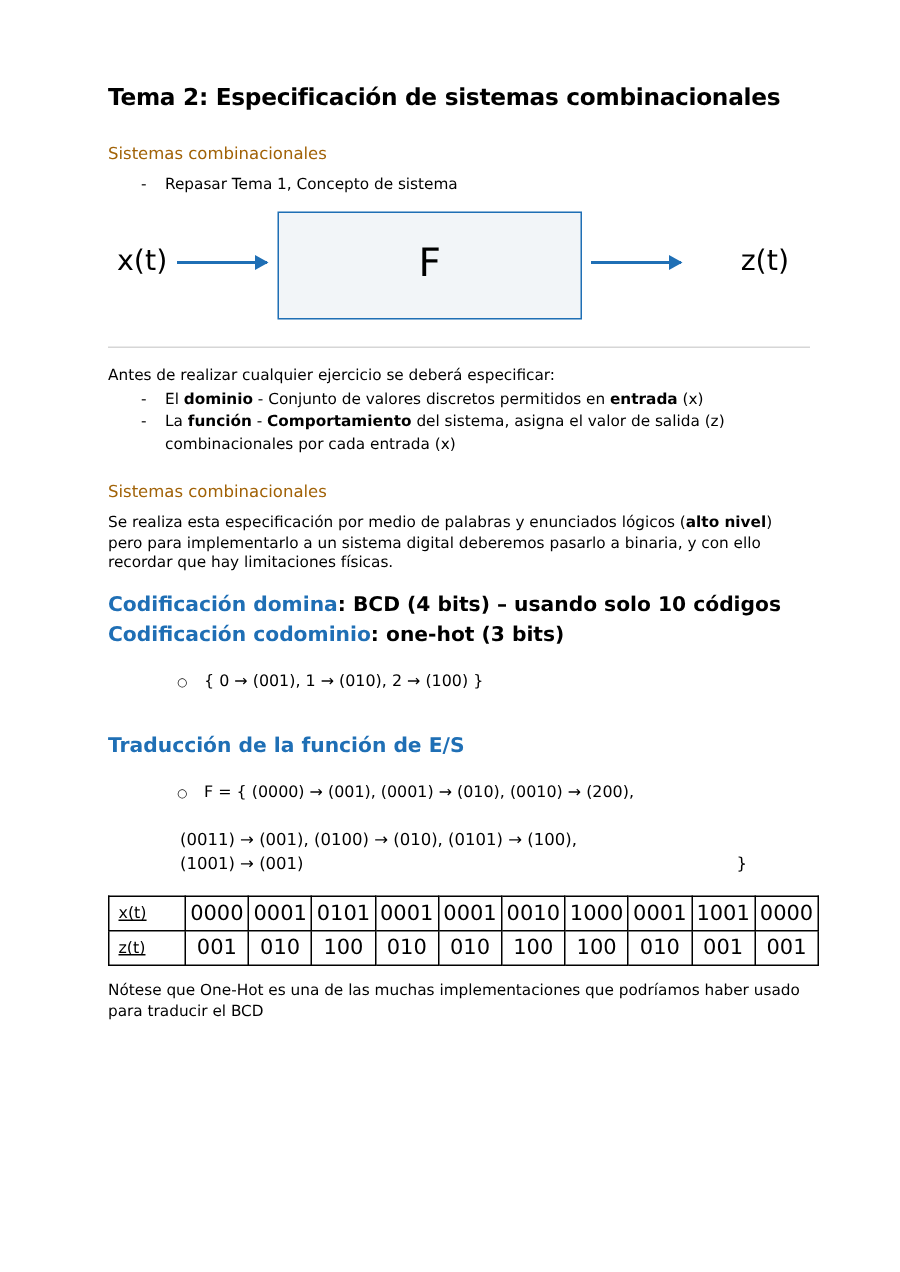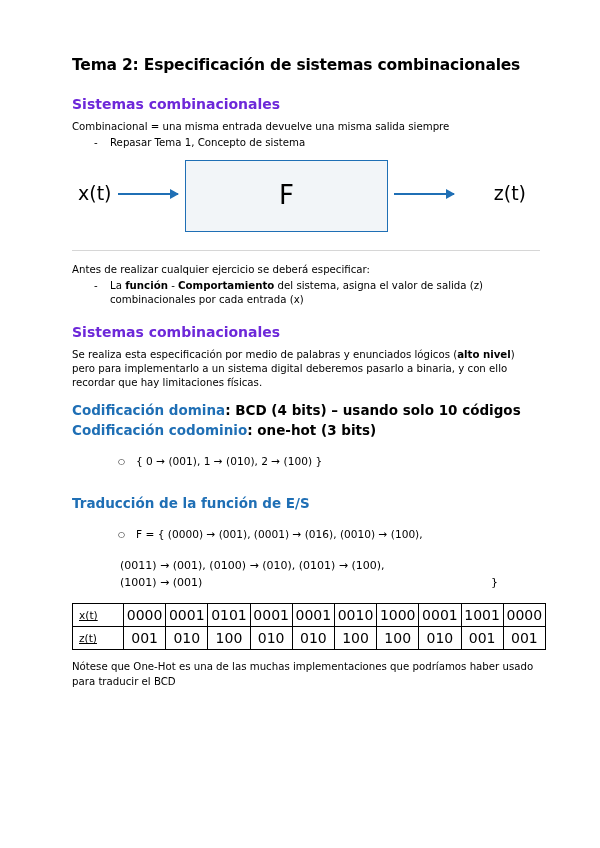--- a/index.html
+++ b/index.html
@@ -30,10 +30,10 @@
     color: #000;
   }
   h2.section {
-    font-size: 14px;
-    font-weight: bold;
+    font-size: 11px;
+    font-weight: normal;
     margin: 0 0 8px 0;
-    color: #6d28d9;
+    color: #a16207;
   }
   p.body {
     font-size: 10.2px;

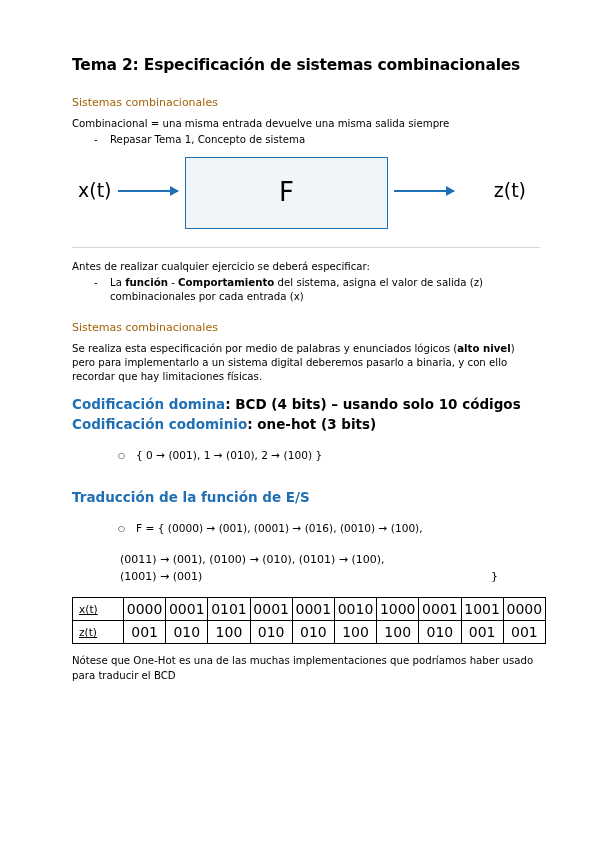--- a/index.html
+++ b/index.html
@@ -189,7 +189,6 @@
 
   <h2 class="section">Sistemas combinacionales</h2>
 
-  <p class="body">Combinacional = una misma entrada devuelve una misma salida siempre</p>
 
   <ul class="dash">
     <li>Repasar Tema 1, Concepto de sistema</li>

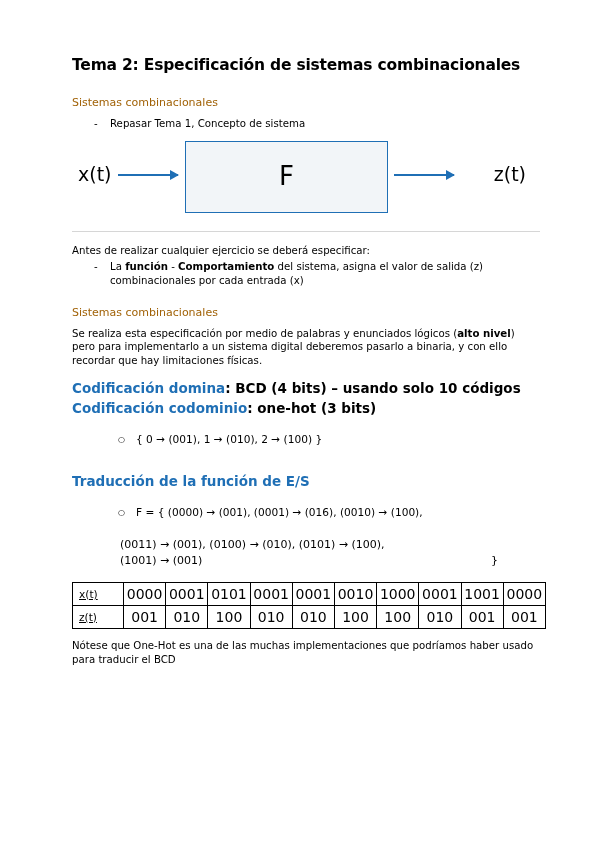--- a/index.html
+++ b/index.html
@@ -210,6 +210,9 @@
 
   <ul class="dash">
     <li>
+      <span>El </span><b>dominio</b><span> - Conjunto de valores discretos permitidos en </span><b>entrada</b><span> (x)</span>
+    </li>
+    <li>
       <span>La </span><b>función</b><span> - </span><b>Comportamiento</b><span> del sistema, asigna el valor de salida (z)</span>
       <div style="padding-left:0">combinacionales por cada entrada (x)</div>
     </li>

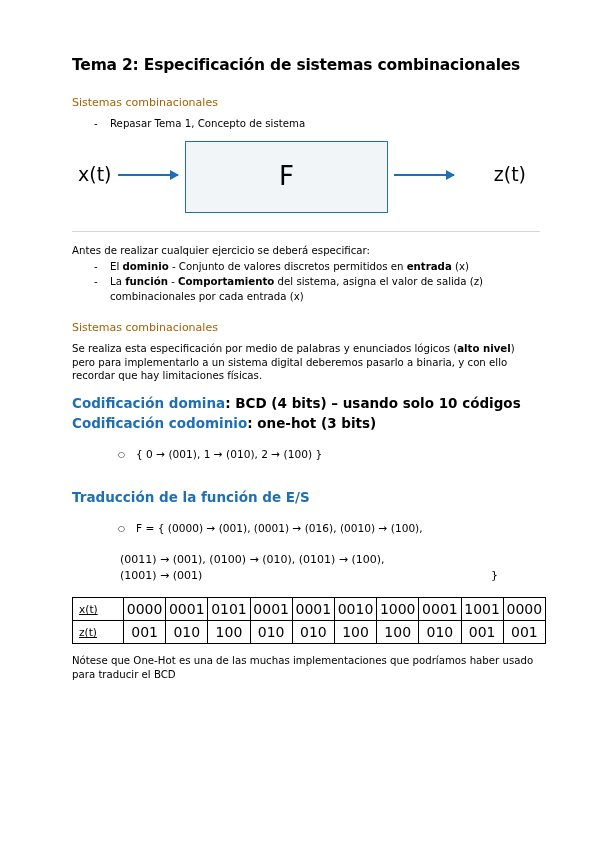--- a/index.html
+++ b/index.html
@@ -245,7 +245,7 @@
   <div class="blue-head">Traducción de la función de E/S</div>
 
   <ul class="circ">
-    <li>F = {  (0000) → (001), (0001) → (016), (0010) → (100),</li>
+    <li>F = {  (0000) → (001), (0001) → (010), (0010) → (200),</li>
   </ul>
   <div class="func-lines">(0011) → (001), (0100) → (010), (0101) → (100),</div>
   <div class="func-lines">

